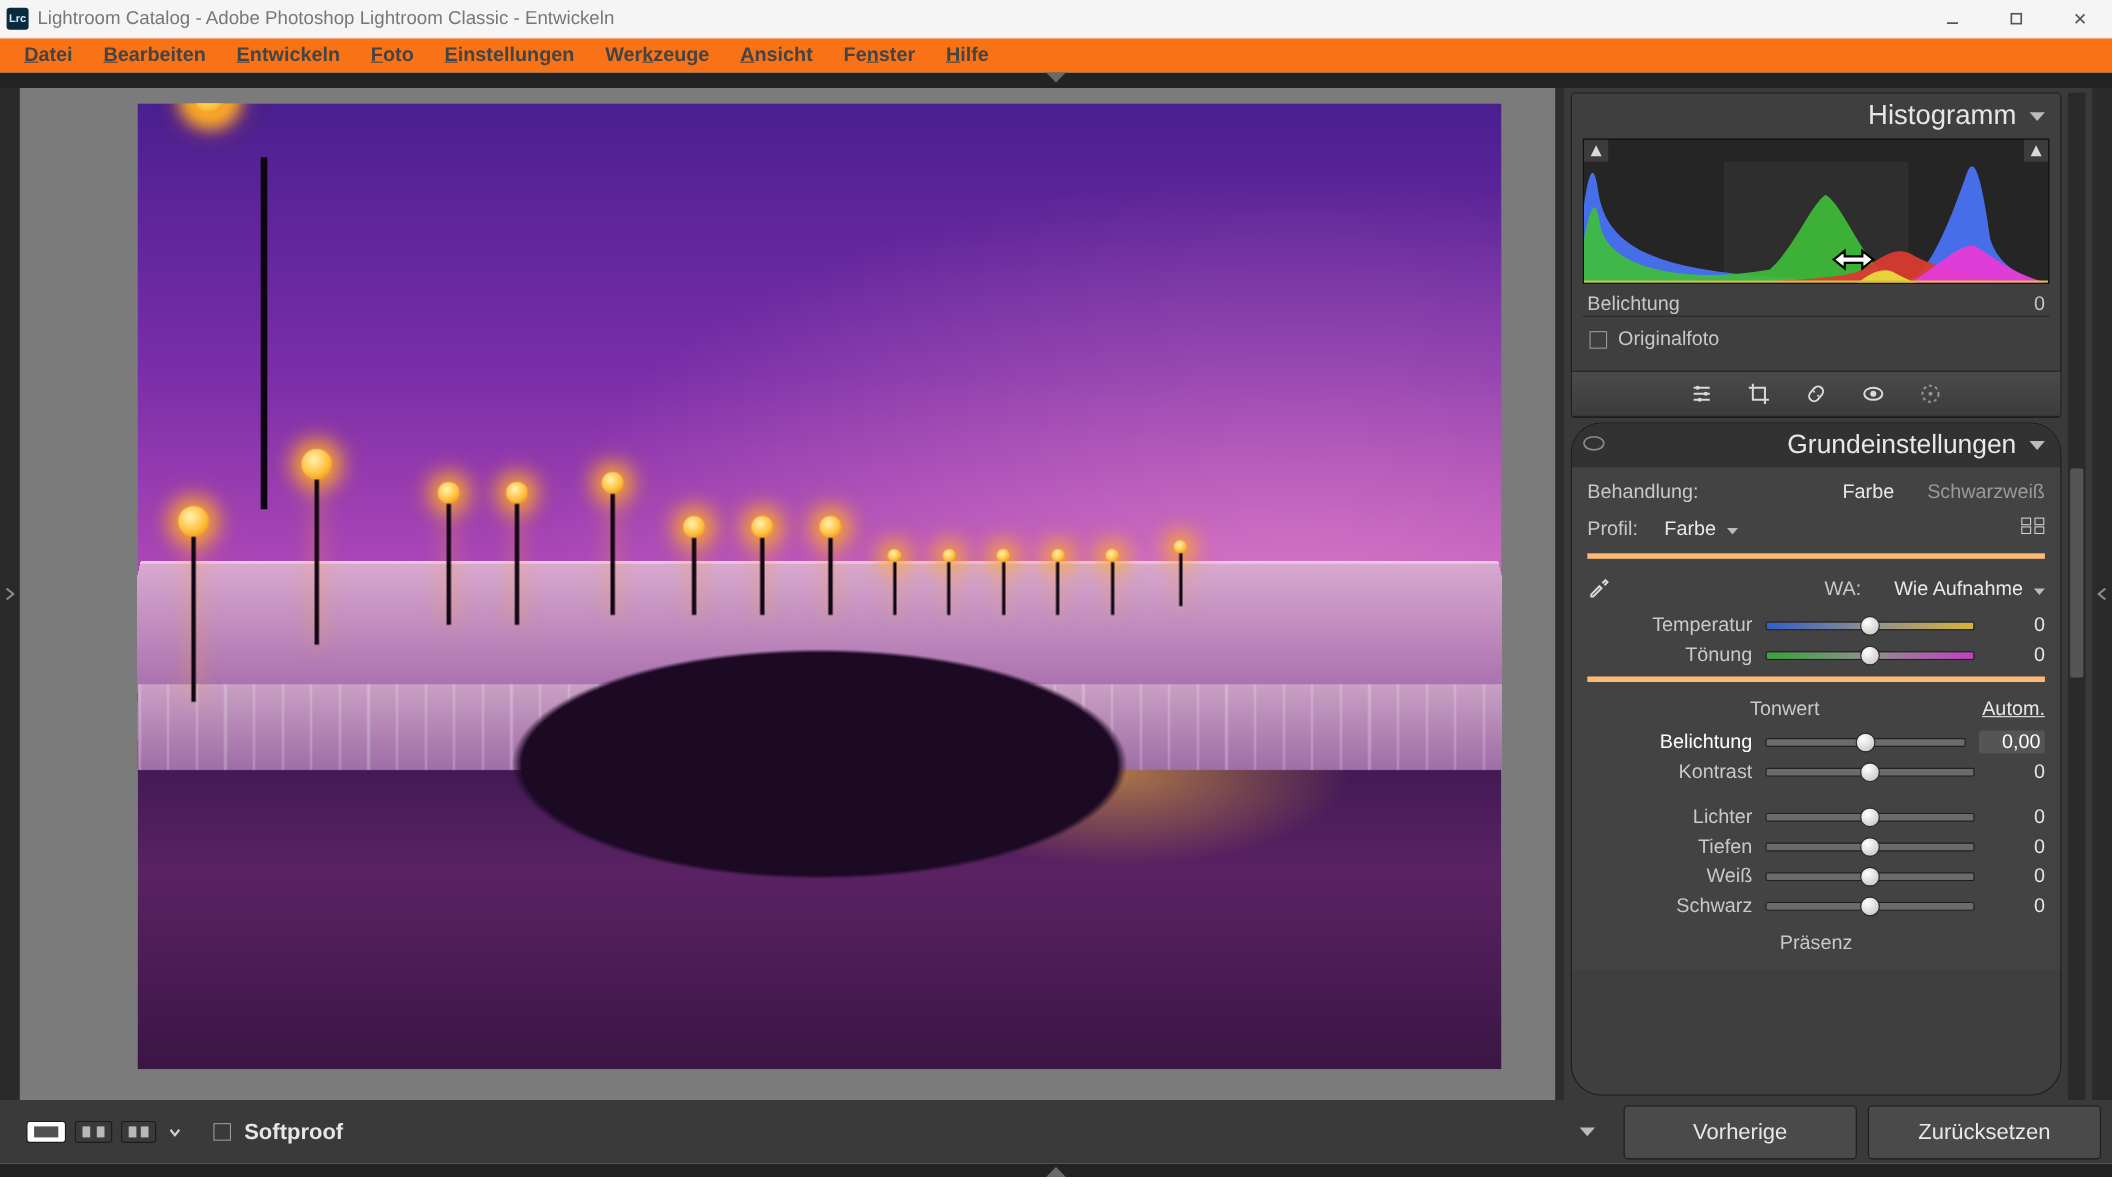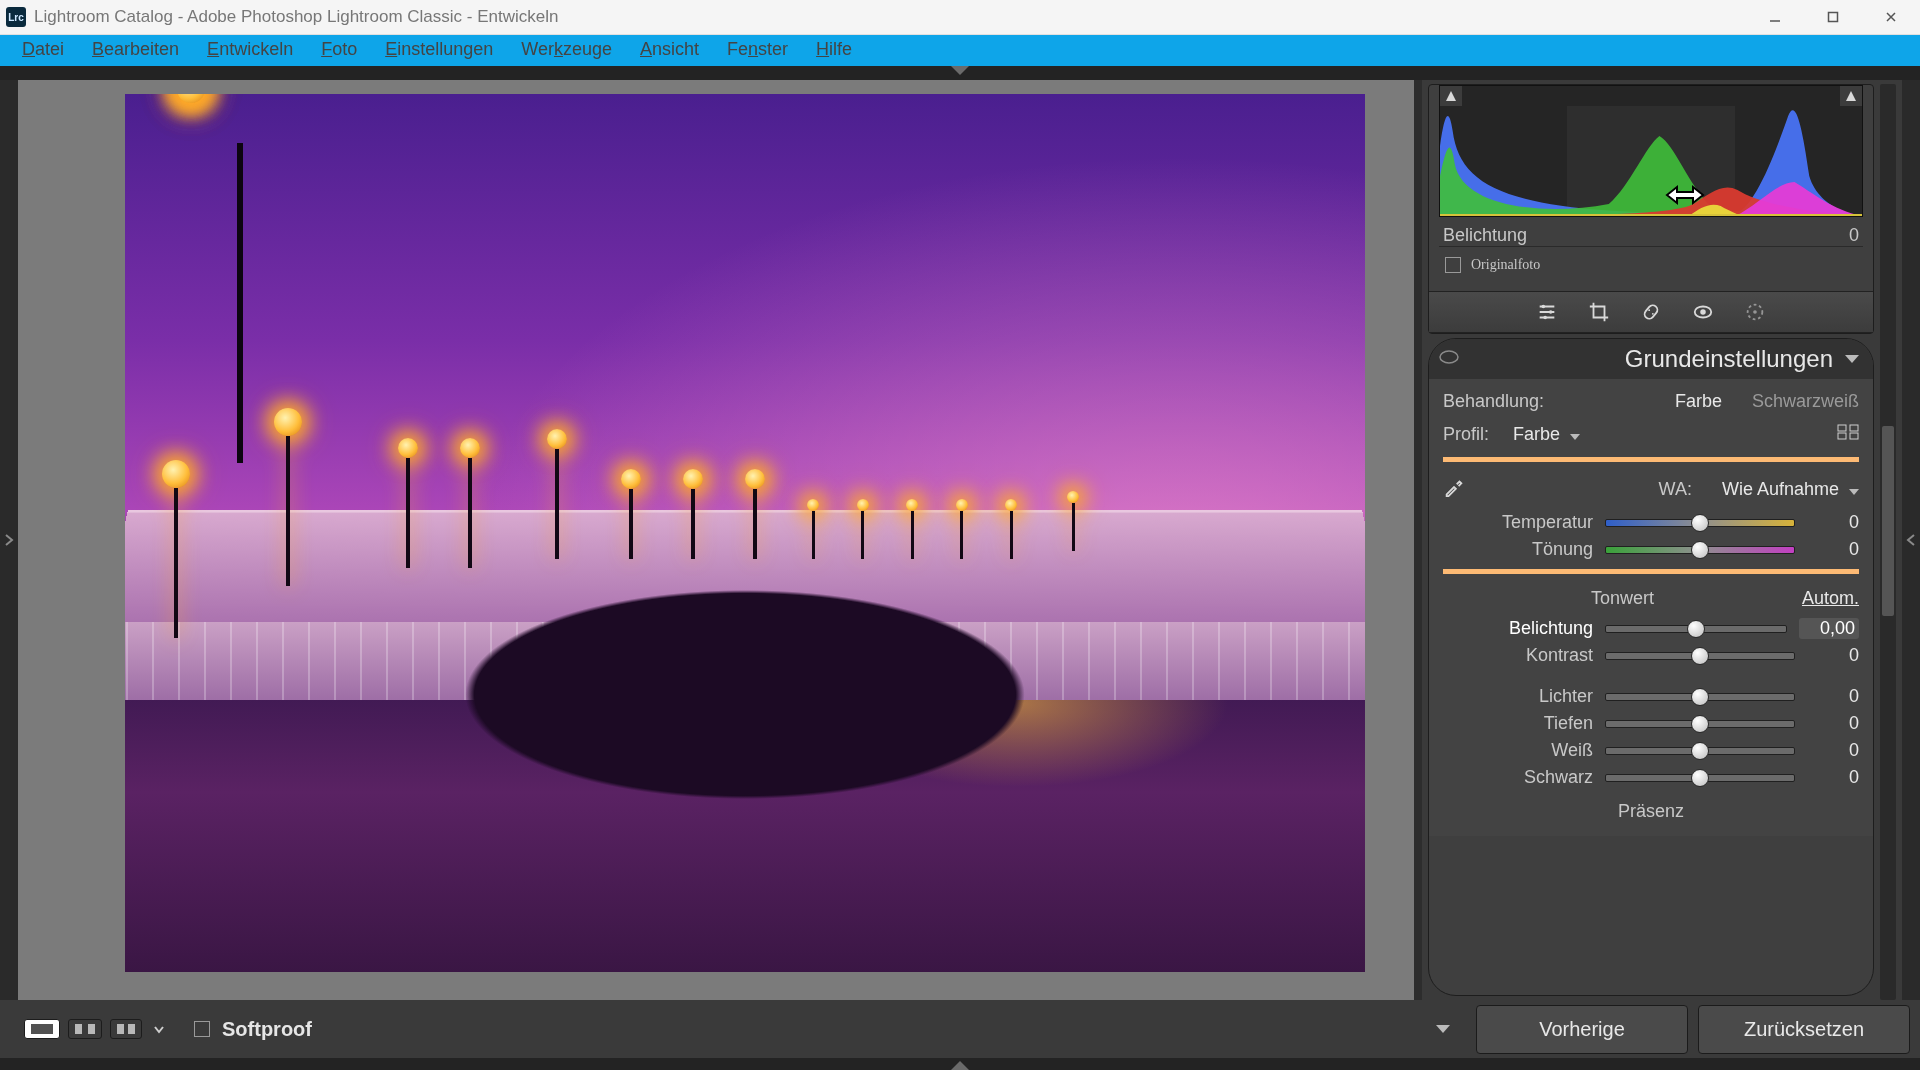--- a/index.html
+++ b/index.html
@@ -43,12 +43,13 @@
   
   .menubar {
     height: 28px;
-    background: #0ea5e9;
+    background: #f97316;
     display: flex;
     align-items: center;
     padding: 0 4px 3px 8px;
     color: #444;
     font-size: 18px;
+    font-weight: bold;
   }
   .menu-item { padding: 2px 14px; }
   .menu-item .ul { text-decoration: underline; }

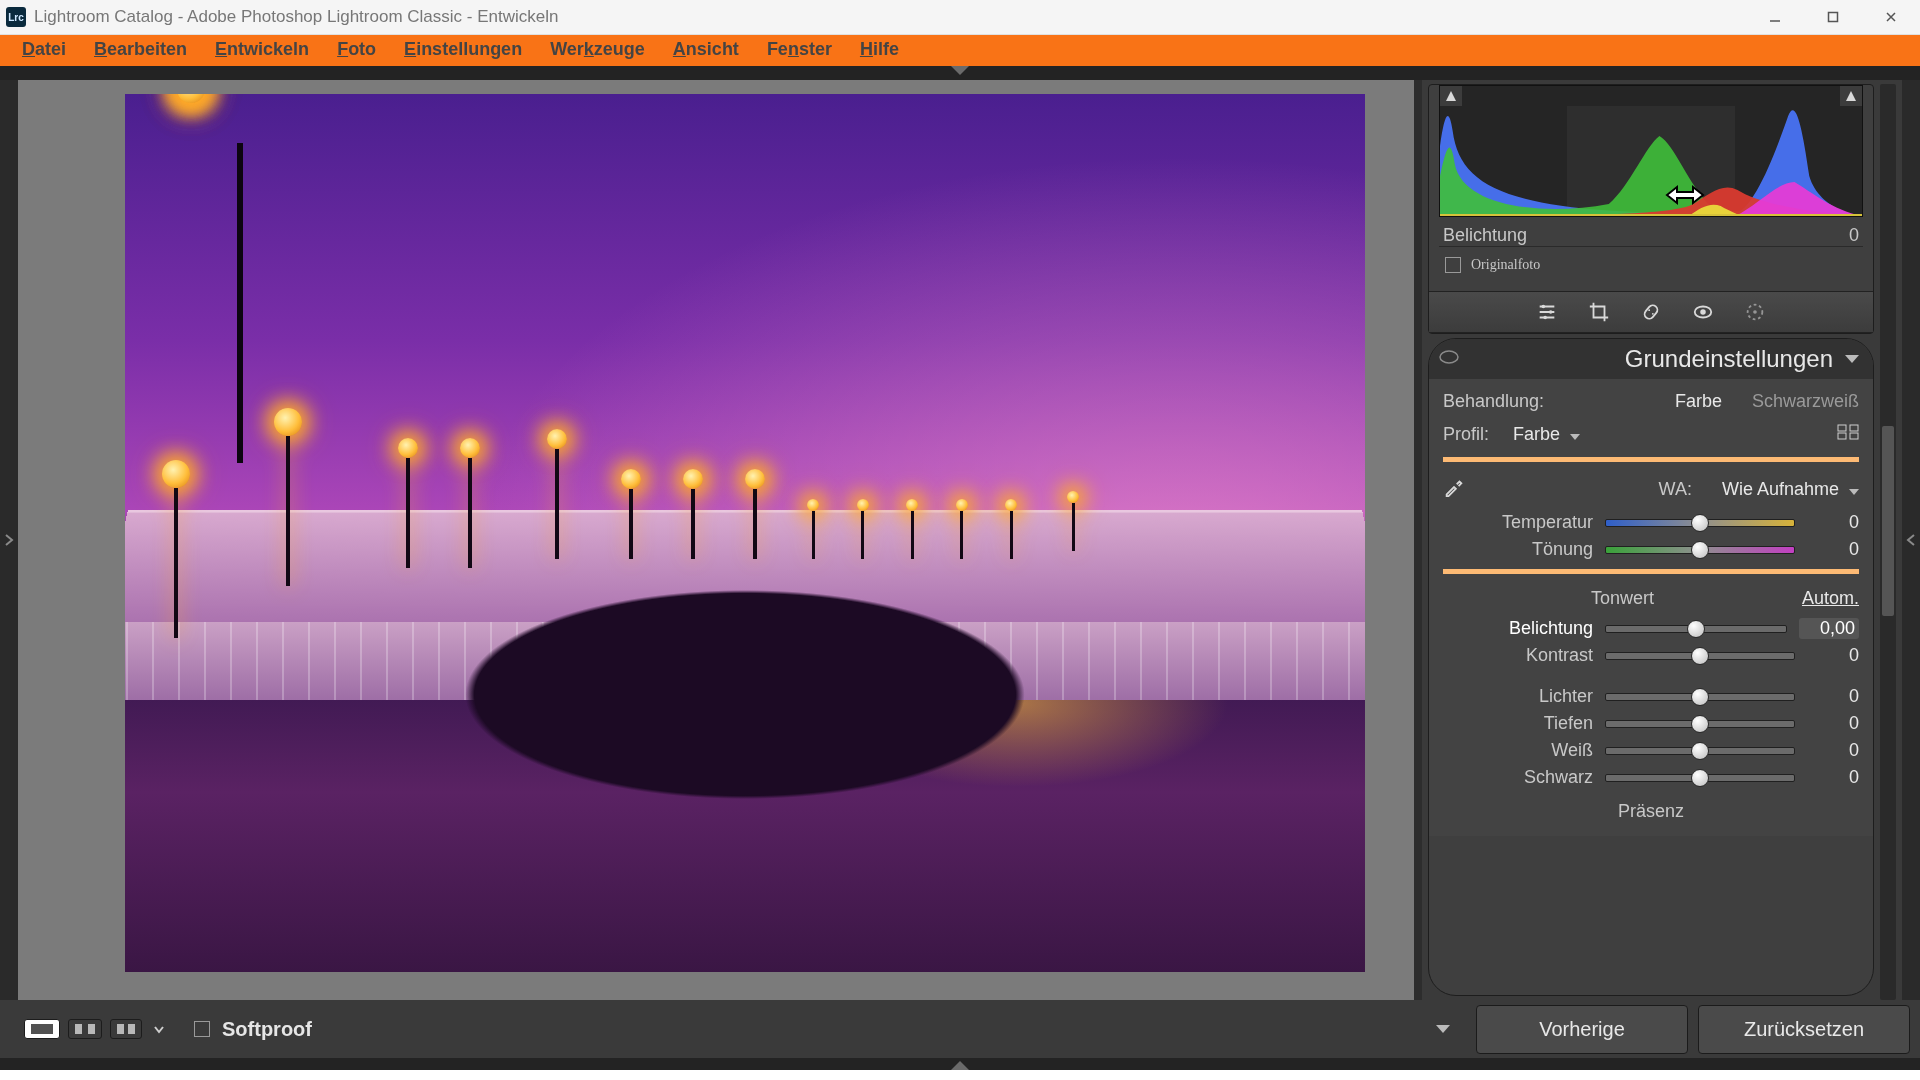--- a/index.html
+++ b/index.html
@@ -472,6 +472,10 @@
     <div class="panel-stack">
 
       <div class="panel-box">
+        <div class="panel-header">
+          <span>Histogramm</span>
+          <span class="tri-down"></span>
+        </div>
         <div class="hist-wrap">
           <div class="hist">
             <div class="corner l">

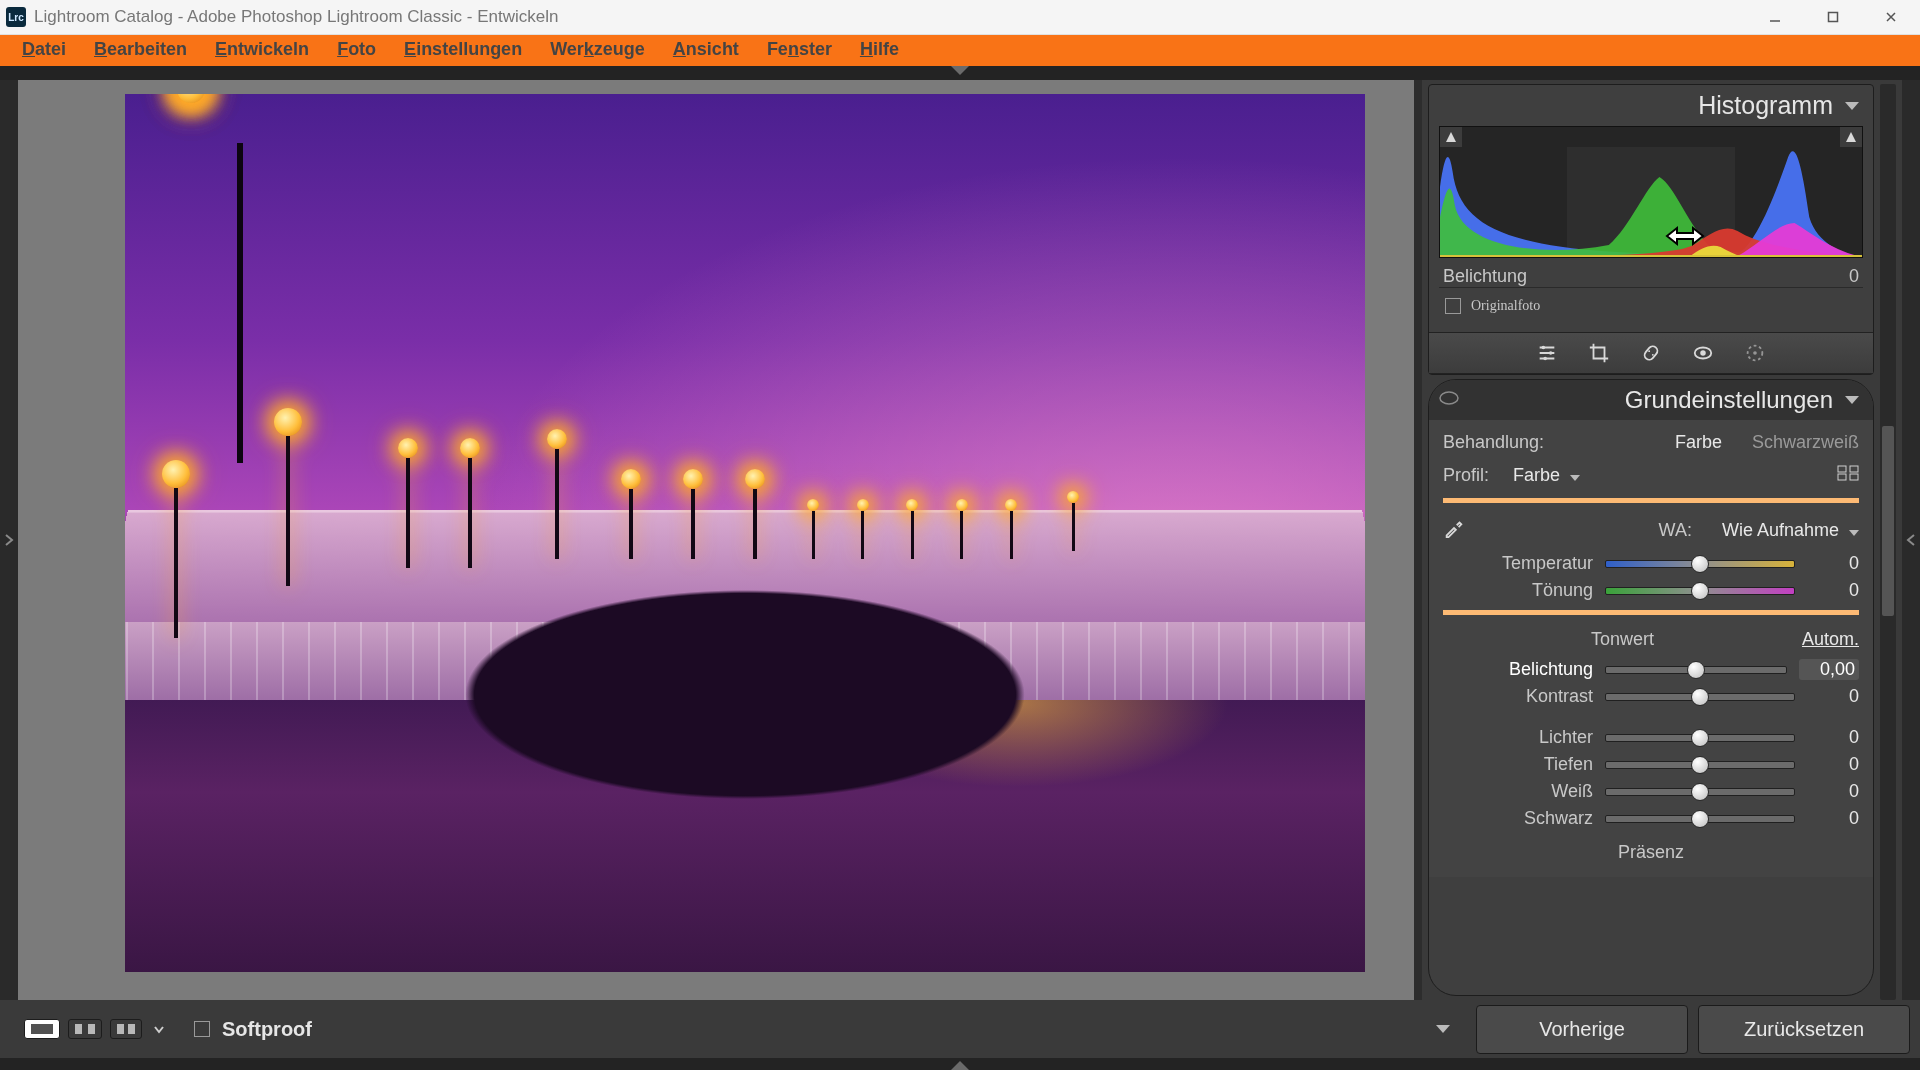--- a/index.html
+++ b/index.html
@@ -169,9 +169,8 @@
   .orig-row {
     padding: 10px 6px 10px 6px;
     display:flex; align-items:center; gap:10px;
-    color:#c8c8c8; font-size:14px;
+    color:#c8c8c8; font-size:18px;
     border-top:1px solid #2a2a2a;
-    font-family:Liberation Serif, serif;
   }
   .orig-row .chk {
     width:14px; height:14px; border:1px solid #999;

